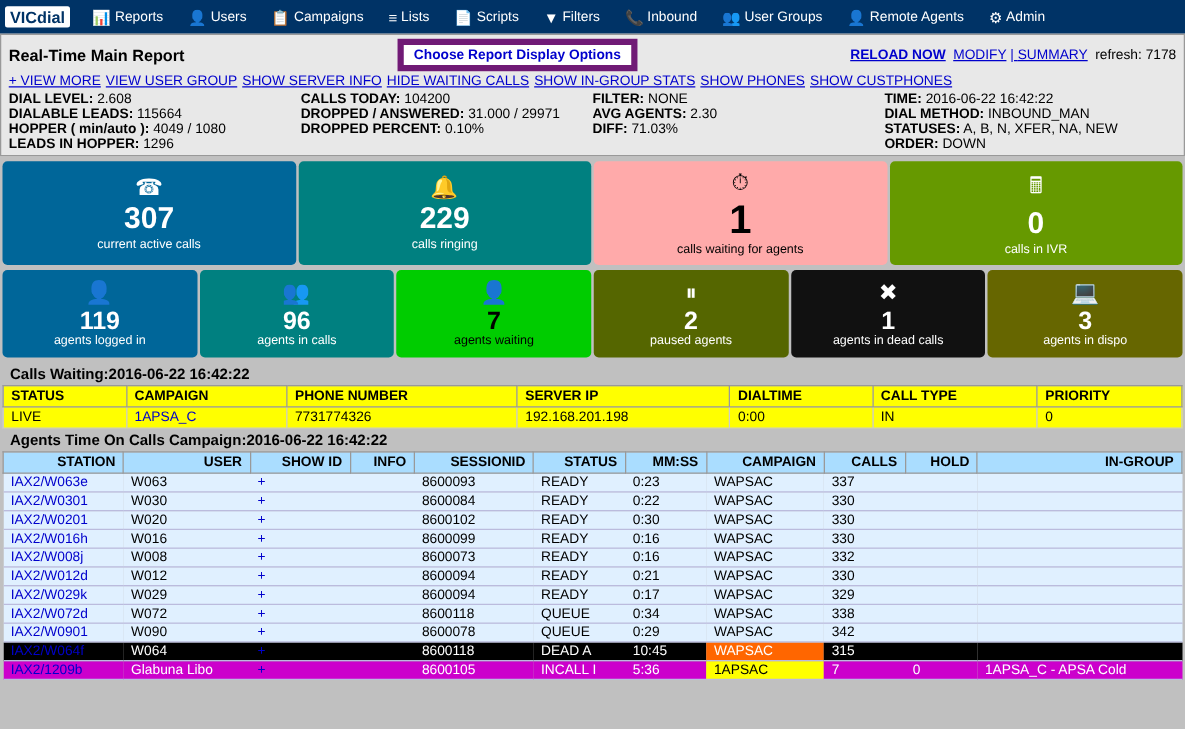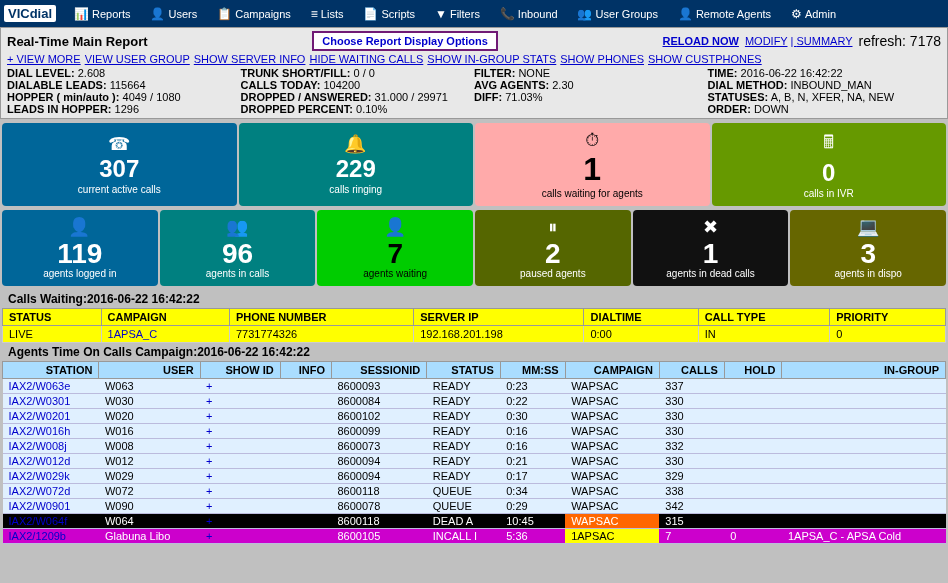--- a/index.html
+++ b/index.html
@@ -53,7 +53,7 @@
     }
     .choose-report-btn {
       background: #fff;
-      border: 2px solid #701a75;
+      border: 5px solid #701a75;
       padding: 2px 8px;
       font-size: 11px;
       color: #0000cc;

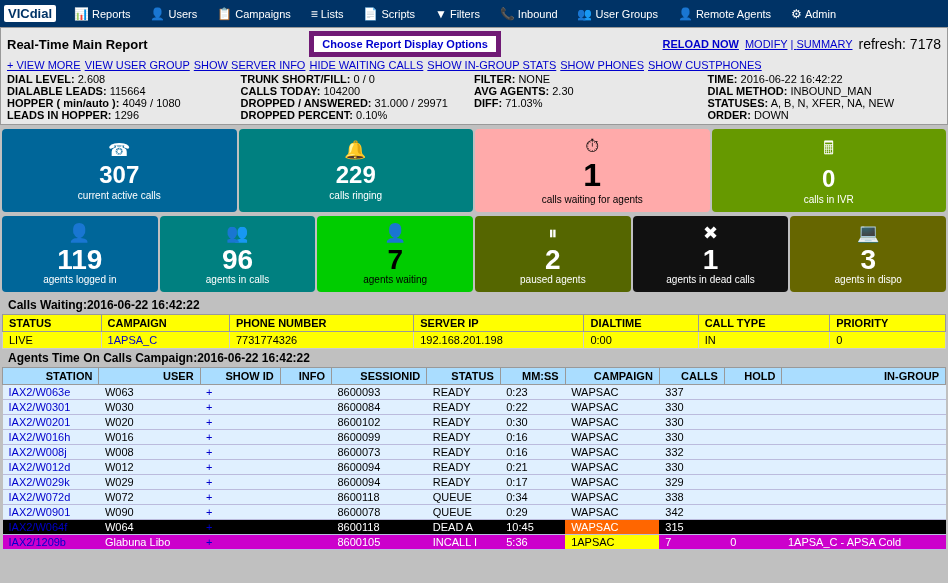--- a/index.html
+++ b/index.html
@@ -78,7 +78,7 @@
       color: #0000cc;
     }
     .modify-summary span { cursor: pointer; text-decoration: underline; }
-    .refresh-text { font-size: 14px; color: #000; }
+    .refresh-text { font-size: 11px; color: #000; }
     
     .header-links {
       display: flex;

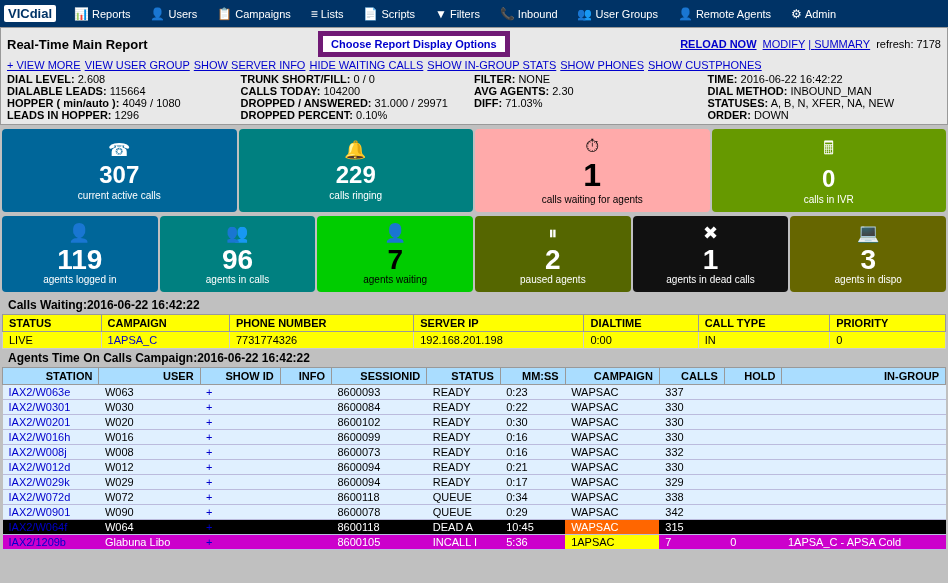--- a/index.html
+++ b/index.html
@@ -308,10 +308,6 @@
       </div>
     </div>
     <div>
-      <div>
-        <span style="font-weight:bold">TRUNK SHORT/FILL:</span>
-        <span>0 / 0</span>
-      </div>
       <div>
         <span style="font-weight:bold">CALLS TODAY:</span>
         <span>104200</span>

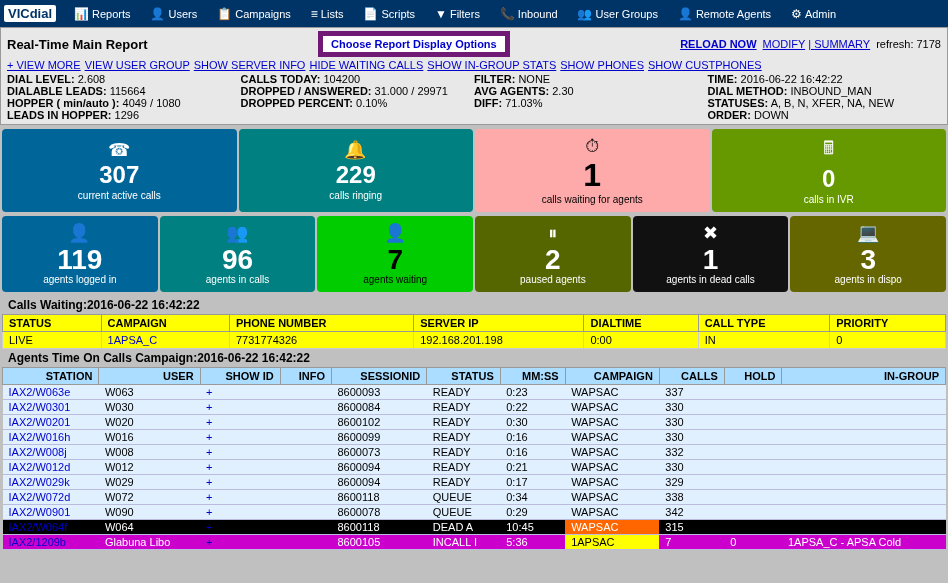--- a/index.html
+++ b/index.html
@@ -154,7 +154,7 @@
       line-height: 1.2;
     }
     .metric-card2-value {
-      font-size: 28px;
+      font-size: 20px;
       font-weight: bold;
       line-height: 1;
     }

